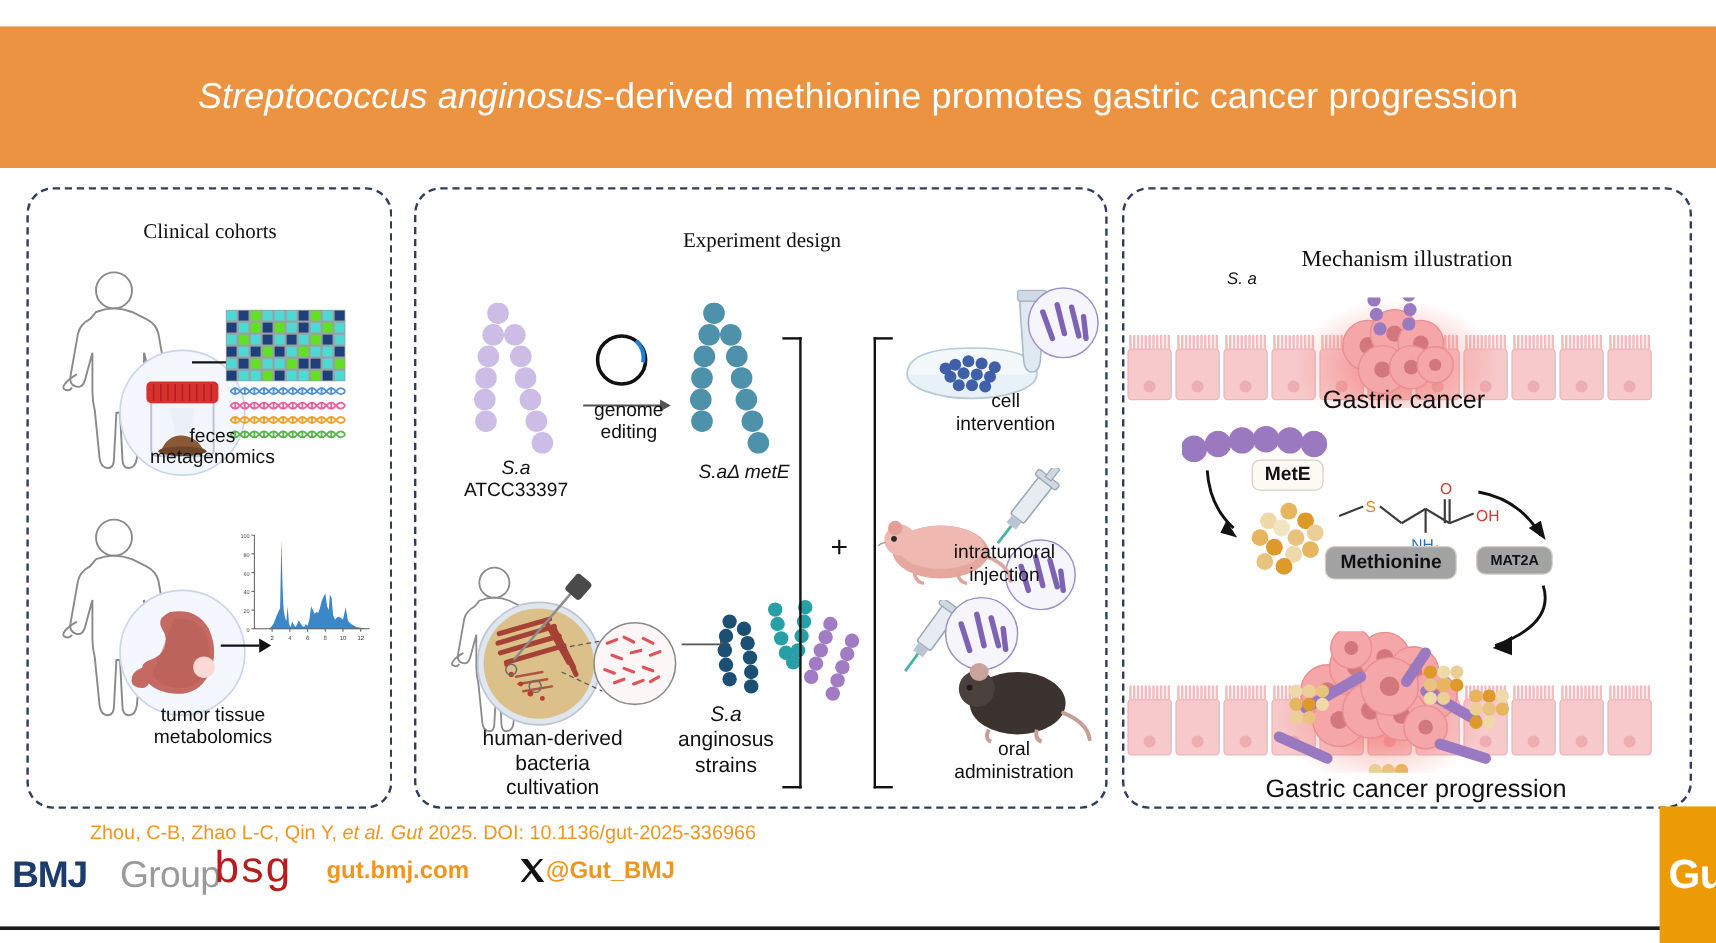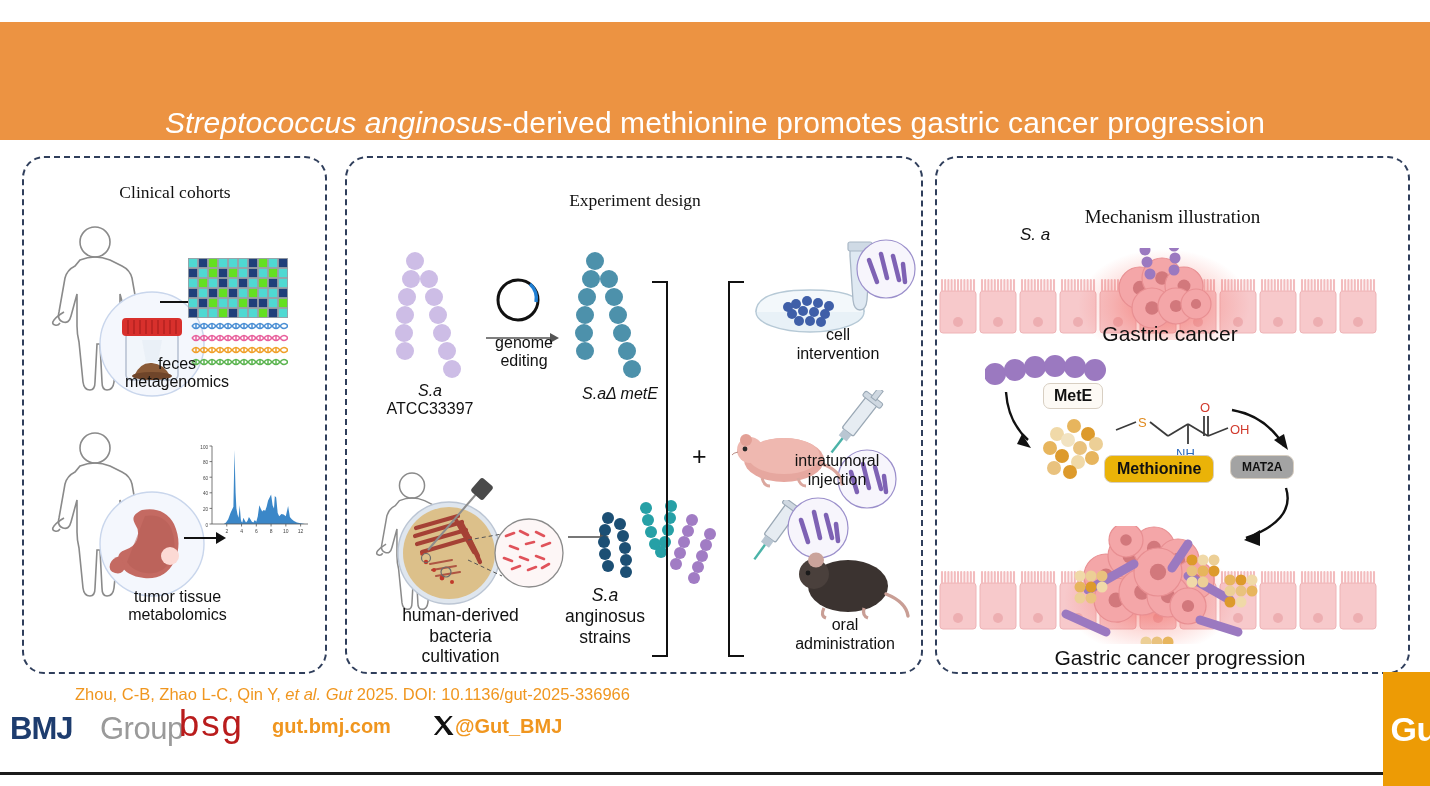--- a/index.html
+++ b/index.html
@@ -8,7 +8,7 @@
 
   
   .header{position:absolute;left:0;top:22px;width:1430px;height:118px;background:#ec9342;
-          display:flex;align-items:flex-end;justify-content:center;}
+          display:flex;align-items:center;justify-content:center;}
   .header .title{color:#ffffff;font-size:30px;letter-spacing:.1px;white-space:nowrap;}
   .header .title .it{font-style:italic;}
 

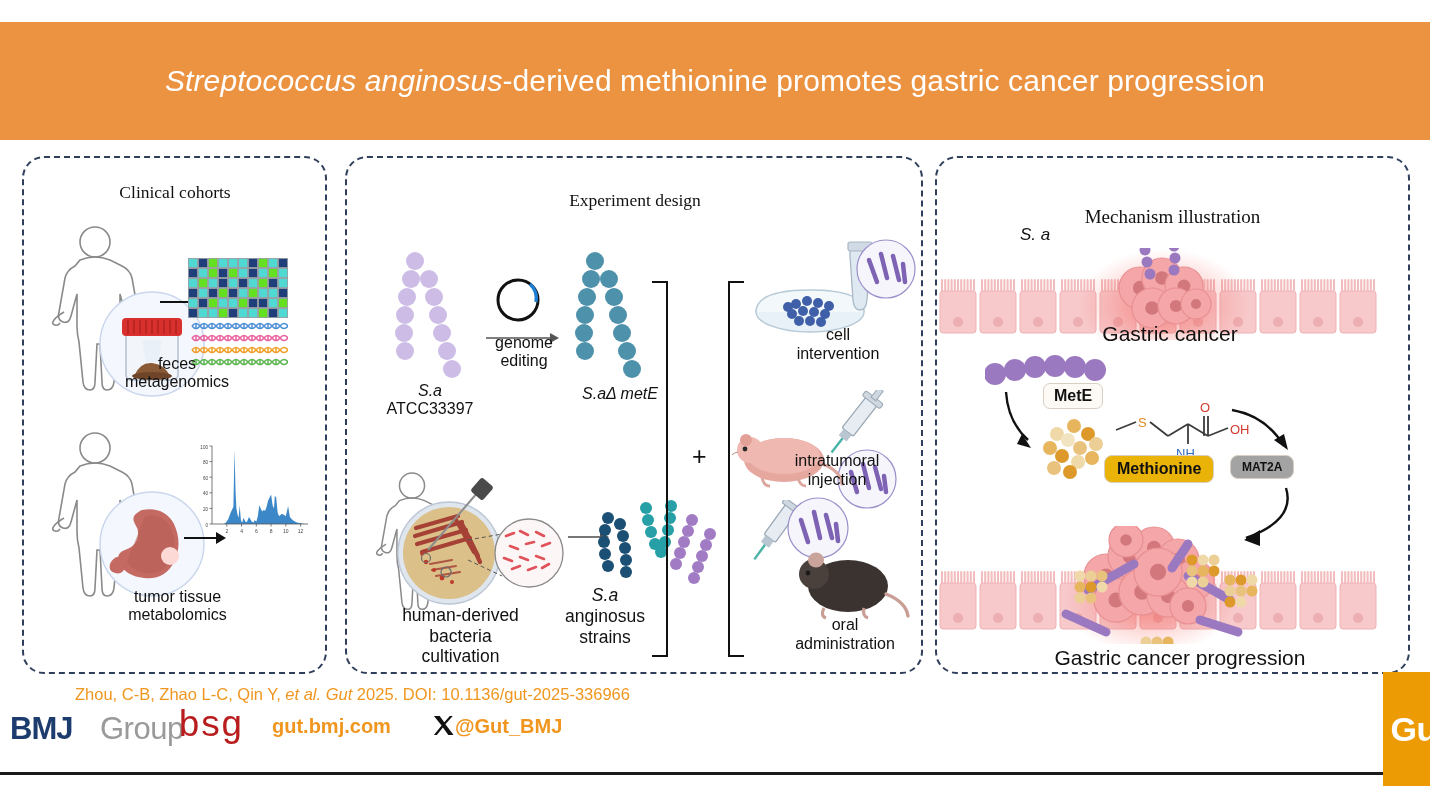--- a/index.html
+++ b/index.html
@@ -589,7 +589,7 @@
 
   <div class="panel-title" style="left:1010px;top:206px;width:325px;font-size:19px;">Mechanism illustration</div>
 
-  <div class="lbl it" style="left:1000px;top:225px;width:70px;font-size:17px;">S. a</div>
+  <div class="lbl it" style="left:1000px;top:225px;width:70px;font-size:14px;">S. a</div>
 
   <div class="abs" style="left:938px;top:248px;">
     <svg id="epi-top" width="468" height="92" viewBox="0 0 468 92">

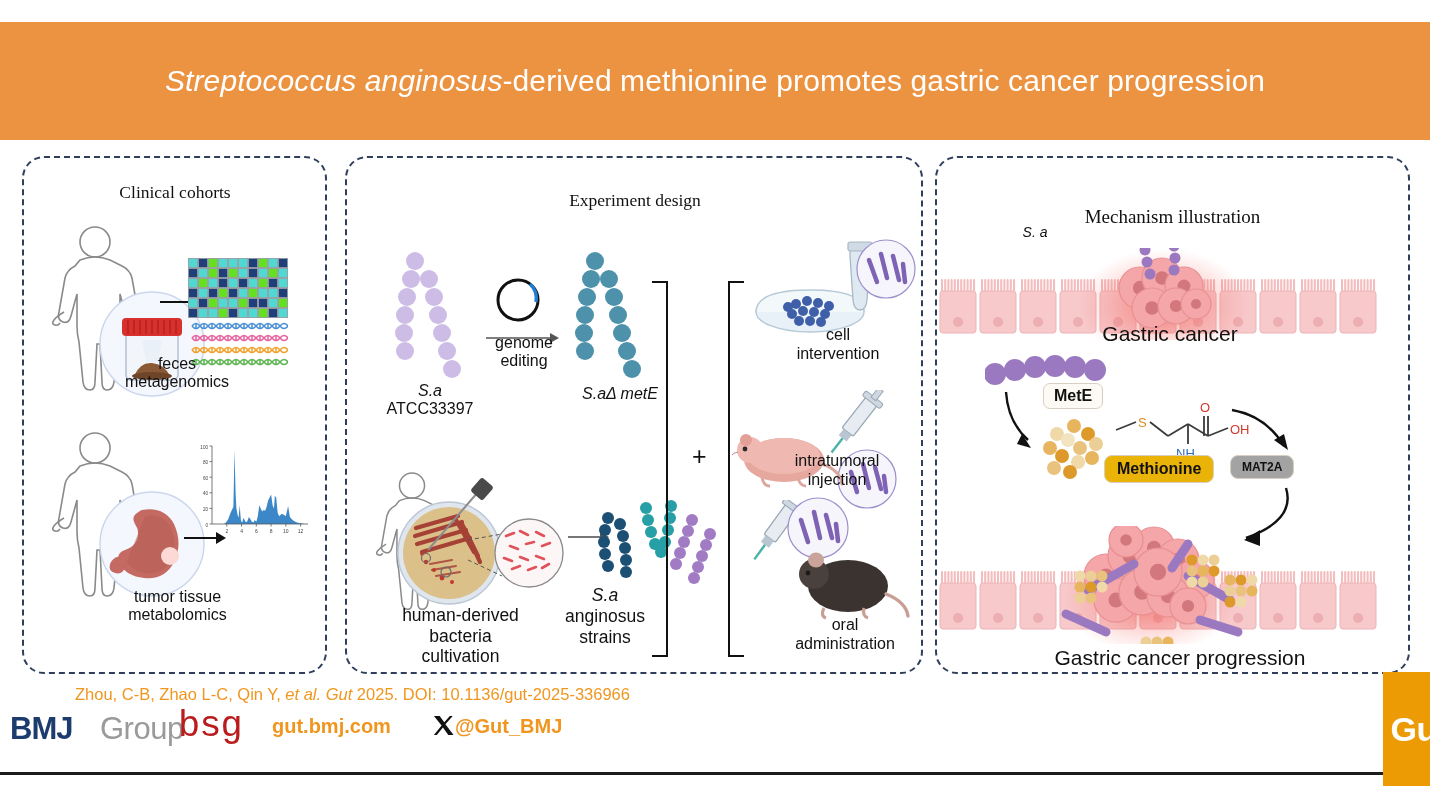--- a/index.html
+++ b/index.html
@@ -825,7 +825,7 @@
     <text x="66" y="66" font-size="13" fill="#2d6bbf" font-family="Liberation Sans, sans-serif">NH<tspan font-size="9" dy="3">2</tspan></text>
   </svg>
 
-  <div class="abs" style="left:1104px;top:455px;padding:4px 12px;border:1.4px solid #d8cfc2;border-radius:8px;background:#eab308;
+  <div class="abs" style="left:1104px;top:455px;padding:4px 12px;border:1.4px solid #d8cfc2;border-radius:8px;background:#a3a3a3;
               font-size:16px;font-weight:bold;color:#111;">Methionine</div>
 
   <div class="abs" style="left:1230px;top:455px;padding:4px 11px;border:1.4px solid #d8cfc2;border-radius:8px;background:#a3a3a3;

